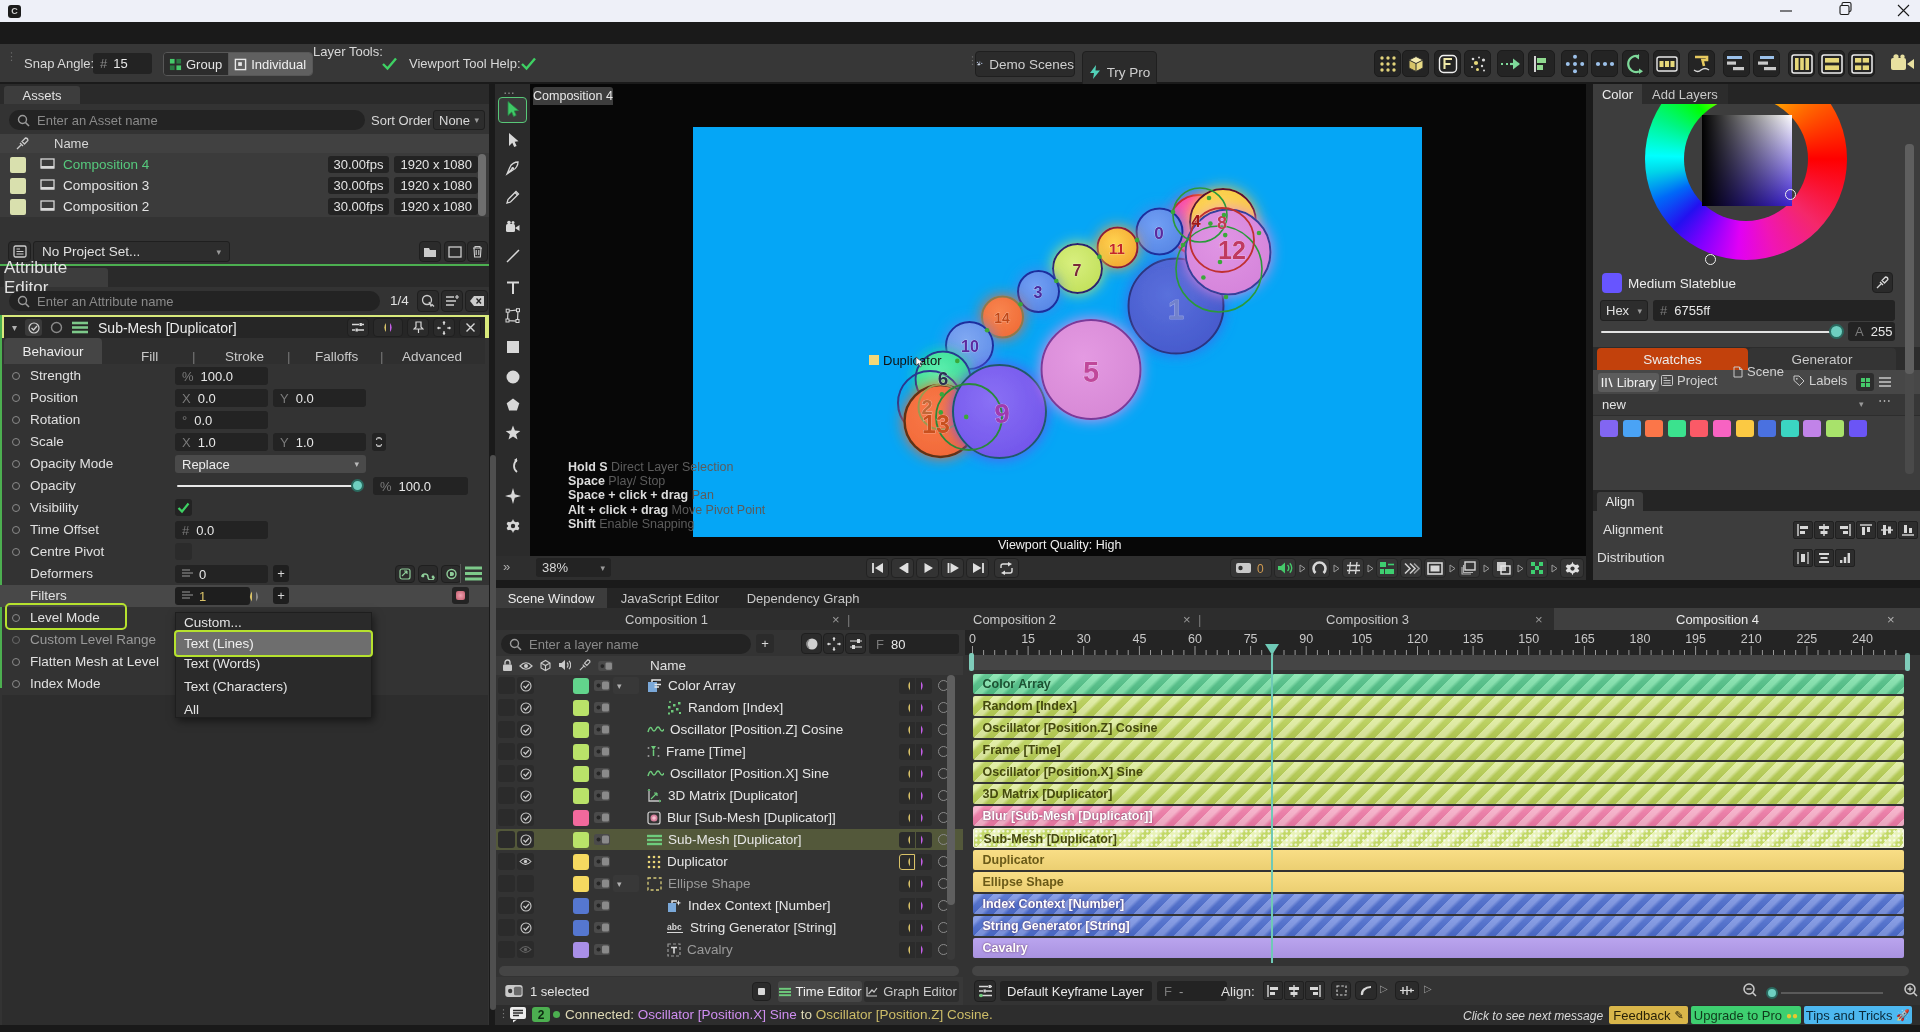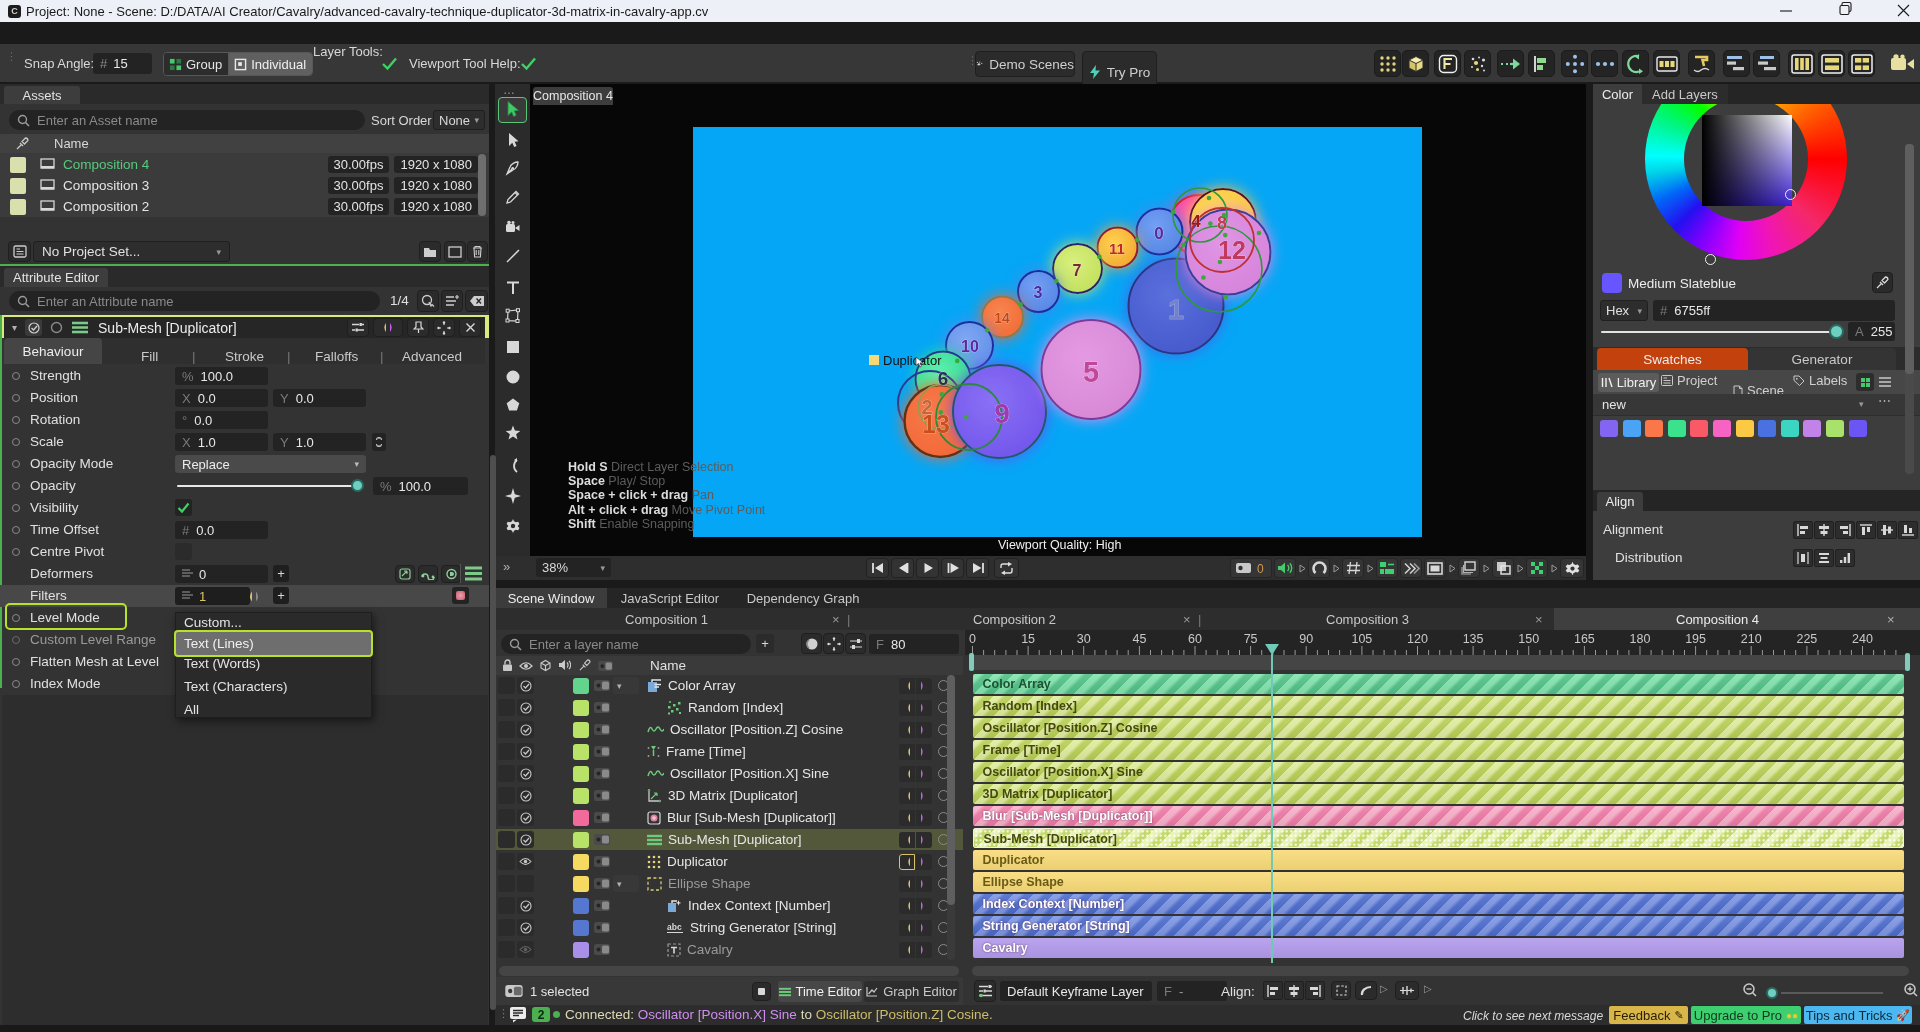--- a/index.html
+++ b/index.html
@@ -51,7 +51,6 @@
 <div id="app">
   <div id="titlebar" class="abs">
     <div style="width:13px;height:13px;background:#1c1c1c;border-radius:3px;margin:0 5px 0 8px;display:flex;align-items:center;justify-content:center;color:#cfcfcf;font-size:9px;font-weight:bold">C</div>
-    <span>Project: None - Scene: D:/DATA/AI Creator/Cavalry/advanced-cavalry-technique-duplicator-3d-matrix-in-cavalry-app.cv</span>
     <svg class="abs" style="left:1776px;top:0" width="144" height="22" viewBox="0 0 144 22">
       <g stroke="#1a1a1a" stroke-width="1.1" fill="none">
         <path d="M 4 11 L 16 11"></path>

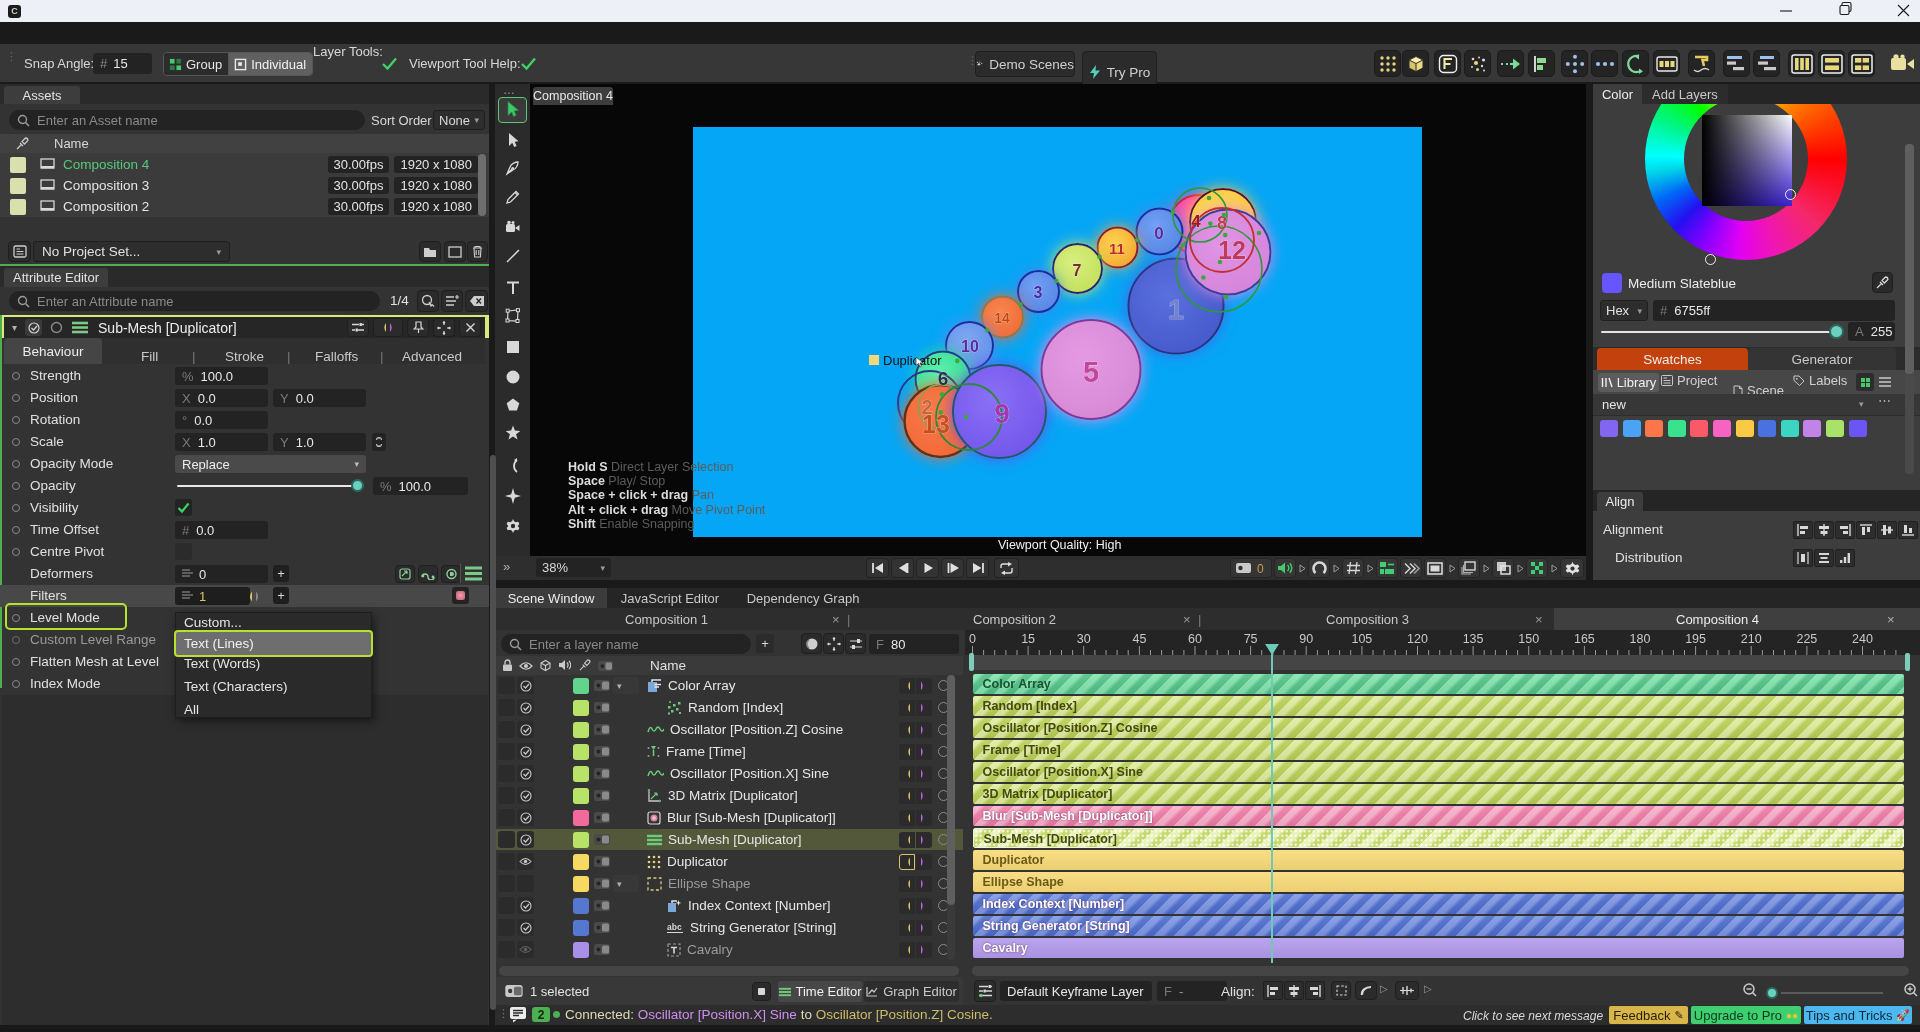--- a/index.html
+++ b/index.html
@@ -344,7 +344,7 @@
     <div class="abs" style="left:0;top:180px;width:489px;height:2px;background:#4caf50"></div>
 
     <div class="abs" style="left:0;top:182px;width:489px;height:21px;background:#2a2a2a"></div>
-    <div class="abs" style="left:4px;top:184px;width:104px;height:19px;background:#3d3d3d;border-radius:3px 3px 0 0;color:#e2e2e2;font-size:13px;display:flex;align-items:center;justify-content:center">Attribute Editor</div>
+    <div class="abs" style="left:4px;top:184px;width:104px;height:19px;background:#3d3d3d;border-radius:3px 3px 0 0;color:#e2e2e2;font-size:17px;display:flex;align-items:center;justify-content:center">Attribute Editor</div>
     <div class="abs" style="left:9px;top:207px;width:371px;height:20px;background:#232323;border-radius:10px;display:flex;align-items:center;color:#8a8a8a;font-size:13px">
       <svg style="margin:0 7px 0 8px" width="13" height="13" viewBox="0 0 13 13">
           <circle cx="5.5" cy="5.5" r="4" stroke="#9a9a9a" stroke-width="1.4" fill="none"></circle>

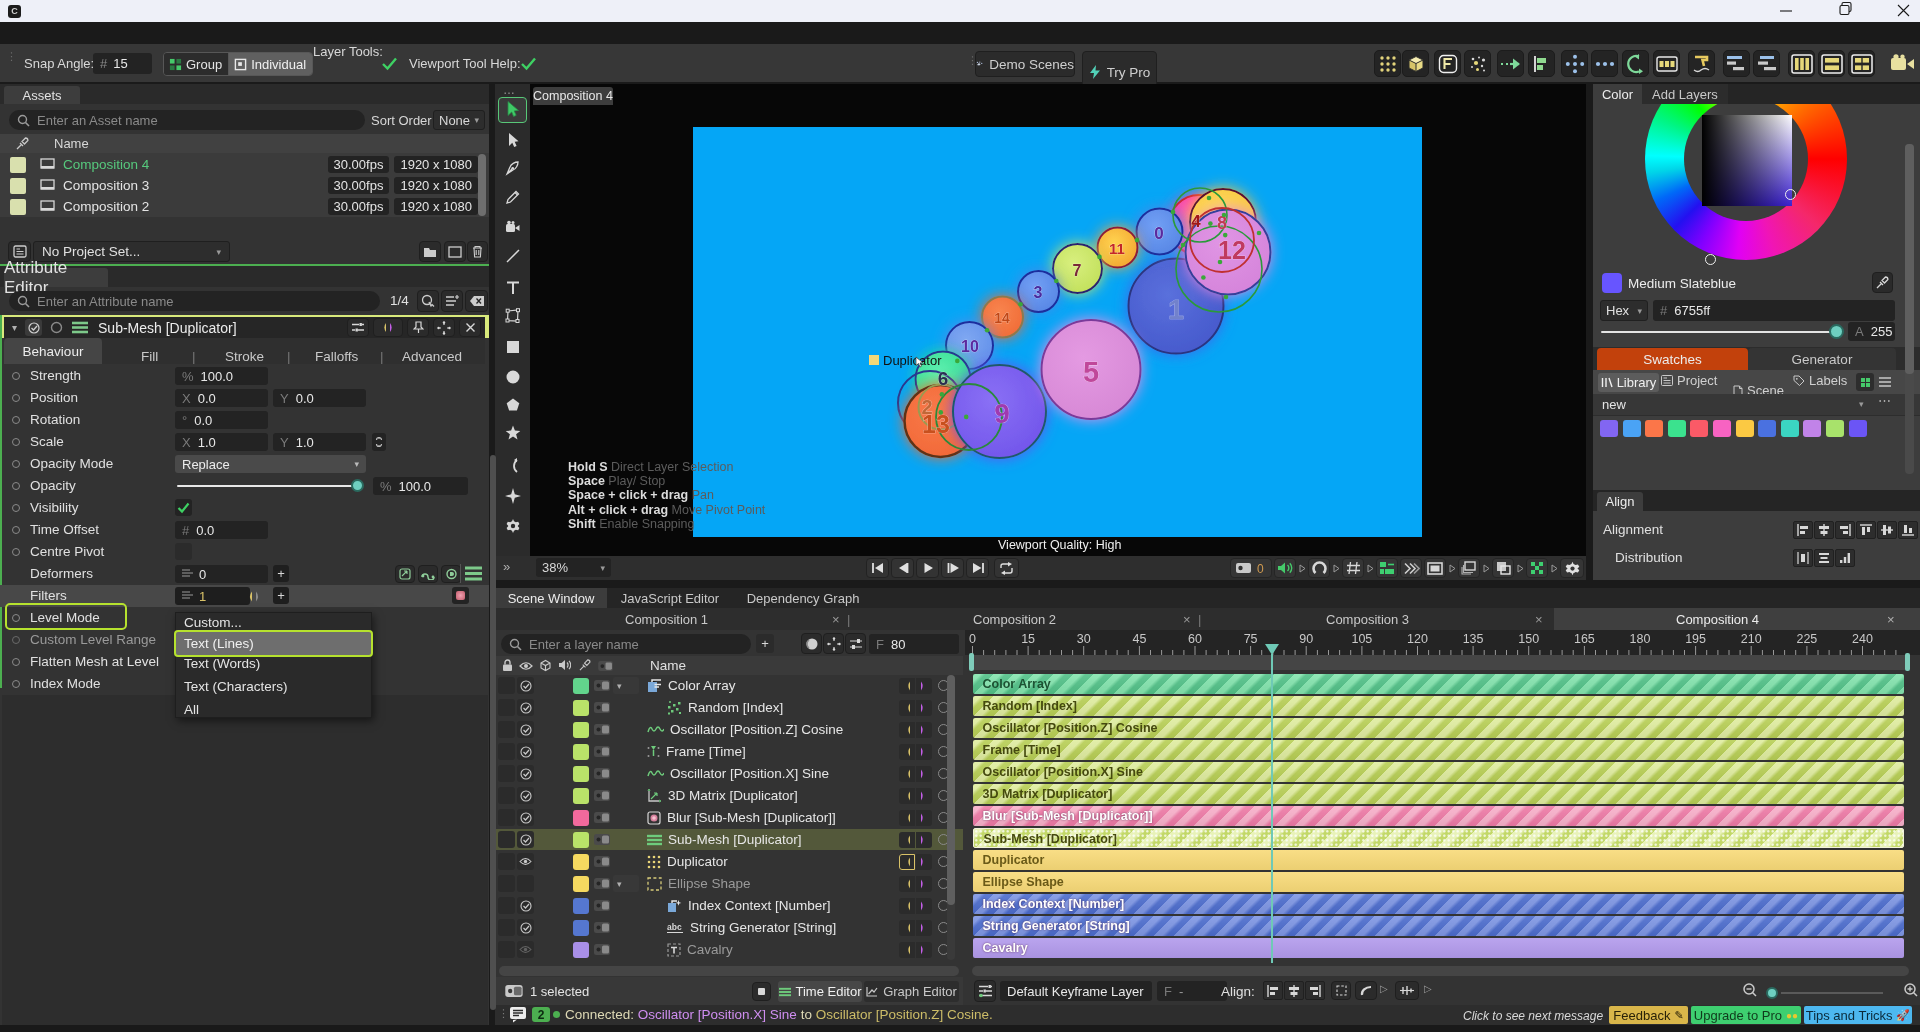--- a/index.html
+++ b/index.html
@@ -1014,7 +1014,7 @@
           <rect x="0.5" y="0.5" width="11" height="10" rx="1" fill="none" stroke="#c9c9c9"></rect>
           <path d="M2.5 3 L6 3 M2.5 5.5 L9.5 5.5 M2.5 8 L9.5 8" stroke="#c9c9c9"></path>
         </svg>Project</div>
-    <div class="abs" style="left:140px;top:299px;color:#d0d0d0;font-size:13px;display:flex;align-items:center;gap:4px"><svg width="10" height="12" viewBox="0 0 10 12">
+    <div class="abs" style="left:140px;top:280px;color:#d0d0d0;font-size:13px;display:flex;align-items:center;gap:4px"><svg width="10" height="12" viewBox="0 0 10 12">
           <path d="M1 1 L6.5 1 L9 3.5 L9 11 L1 11 Z M6.5 1 L6.5 3.5 L9 3.5" fill="none" stroke="#c9c9c9"></path>
         </svg>Scene</div>
     <div class="abs" style="left:200px;top:289px;color:#d0d0d0;font-size:13px;display:flex;align-items:center;gap:4px"><svg width="12" height="11" viewBox="0 0 12 11">

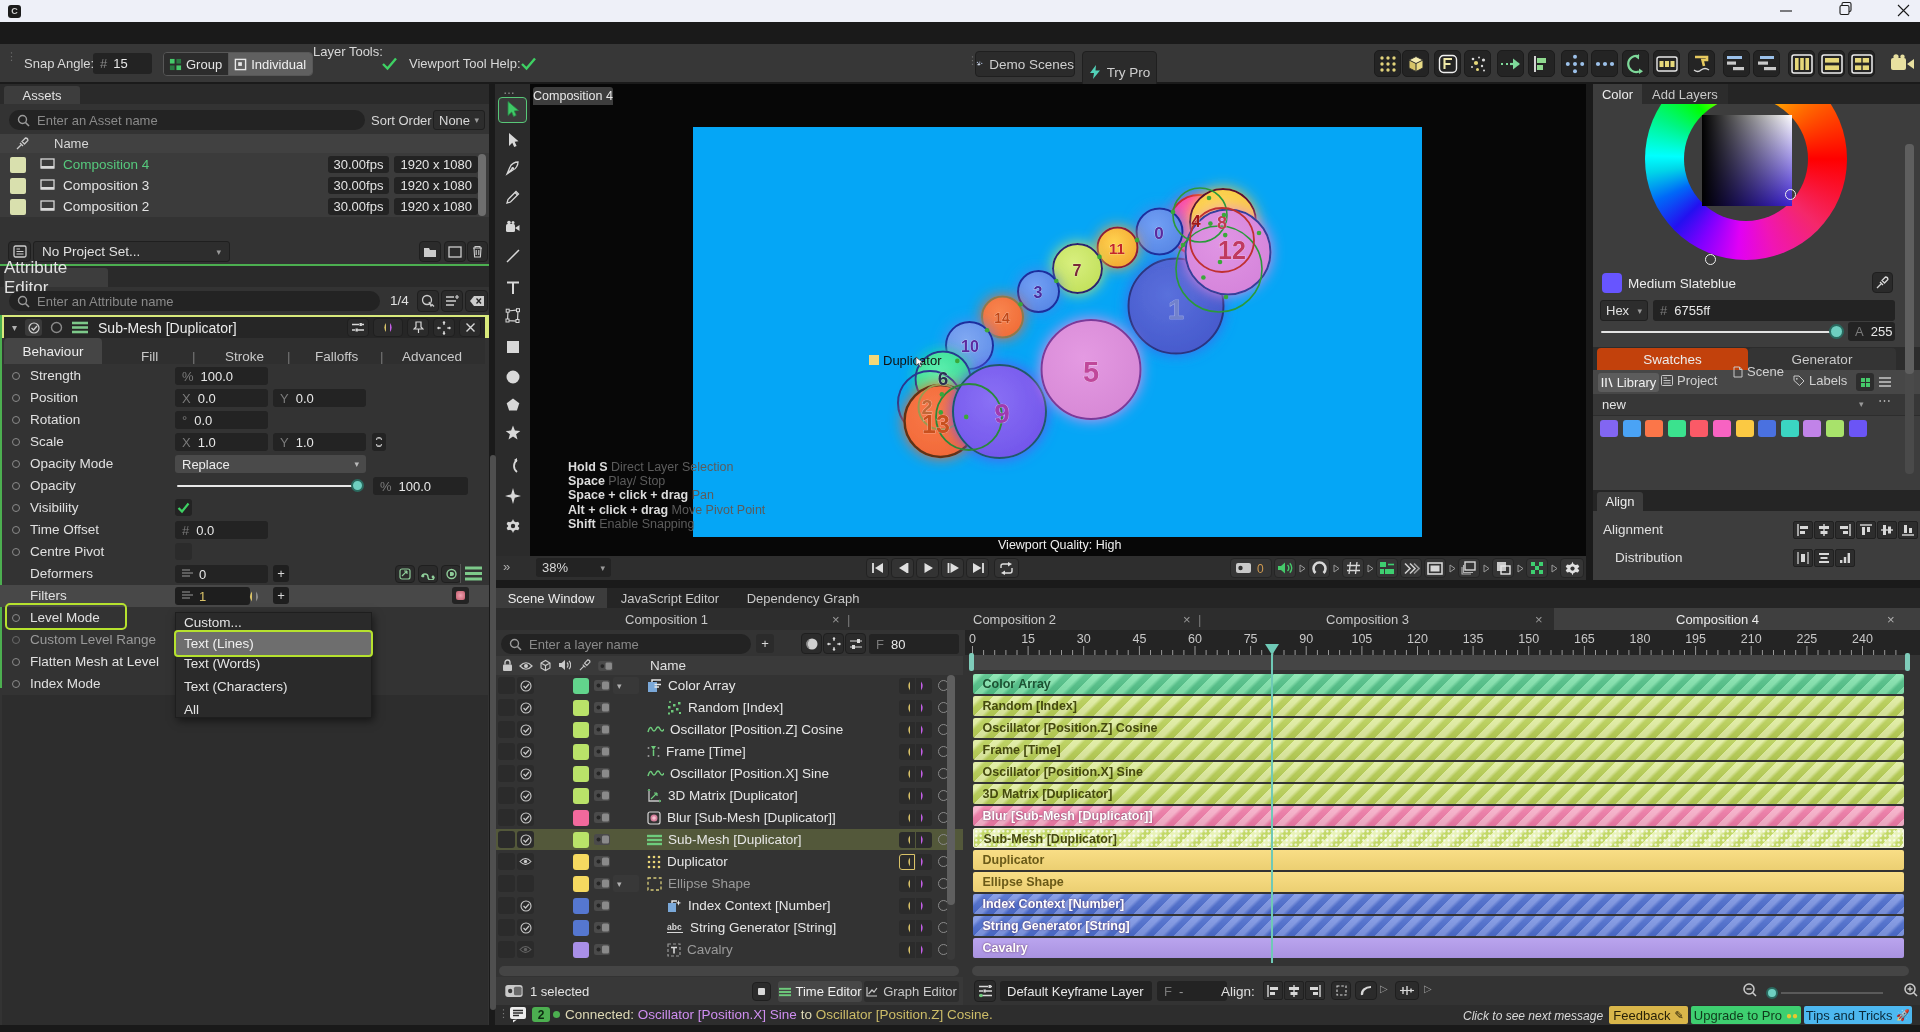--- a/index.html
+++ b/index.html
@@ -1109,7 +1109,7 @@
           </svg>
         </div>
       </div>
-    <div class="abs" style="left:22px;top:466px;color:#e0e0e0;font-size:13.5px">Distribution</div>
+    <div class="abs" style="left:4px;top:466px;color:#e0e0e0;font-size:13.5px">Distribution</div>
     <div id="alicons3" class="abs" style="left:200px;top:465px;display:flex;gap:1px">
         <div style="width:20px;height:18px;background:#2d2d2d;border:1px solid #202020;border-radius:2px;display:flex;align-items:center;justify-content:center">
           <svg width="12" height="12" viewBox="0 0 12 12">

